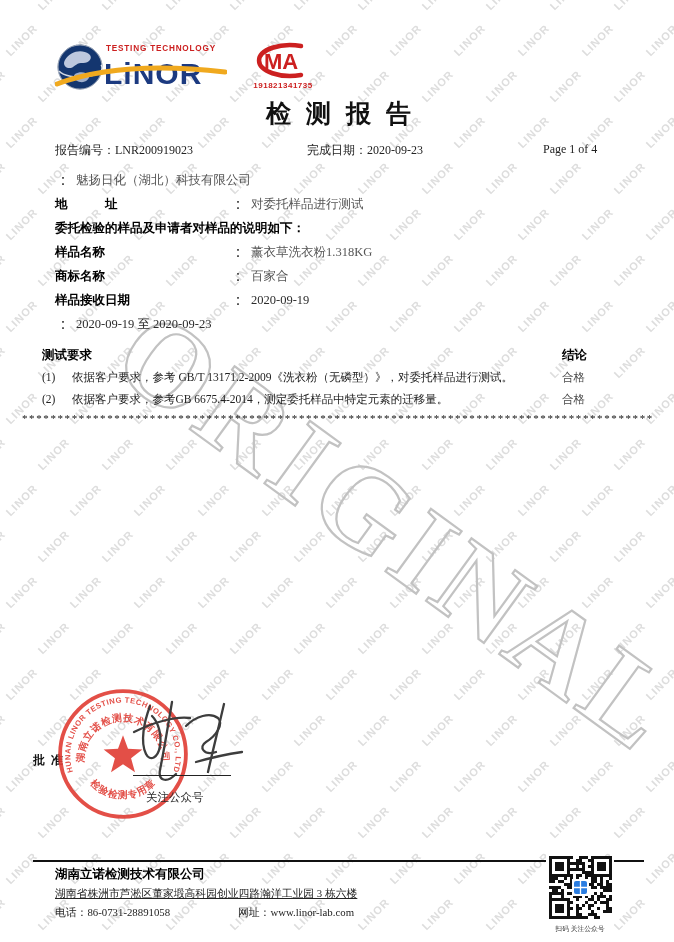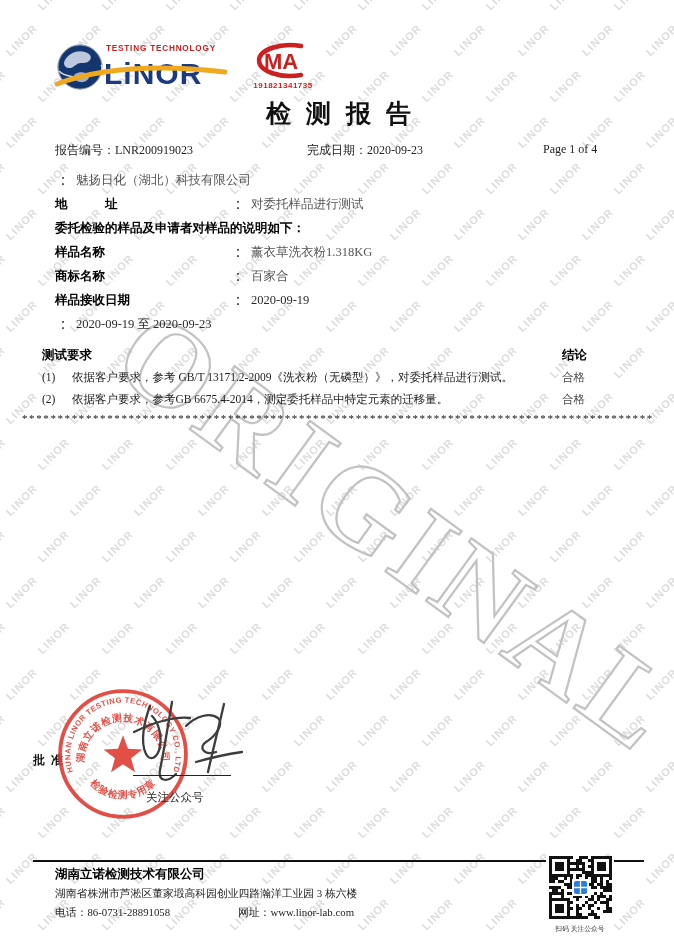--- a/index.html
+++ b/index.html
@@ -83,7 +83,7 @@
   .footer-rule{position:absolute;left:33px;right:30px;top:860px;border-top:2.2px solid #111;}
   .footer{position:absolute;left:55px;top:866px;width:470px;}
   .f-company{font-family:"Liberation Sans",sans-serif;font-weight:bold;font-size:12.5px;color:#000;}
-  .f-address{font-size:10.8px;color:#222;margin-top:4px;}
+  .f-address{font-size:10.8px;color:#222;margin-top:4px;text-decoration:underline;}
   .f-contact{display:flex;font-size:10.8px;color:#222;margin-top:5px;}
   .f-phone{width:183px;}
   .qr-block{position:absolute;left:546px;top:856px;width:68px;z-index:2;background:#fff;text-align:center;}

